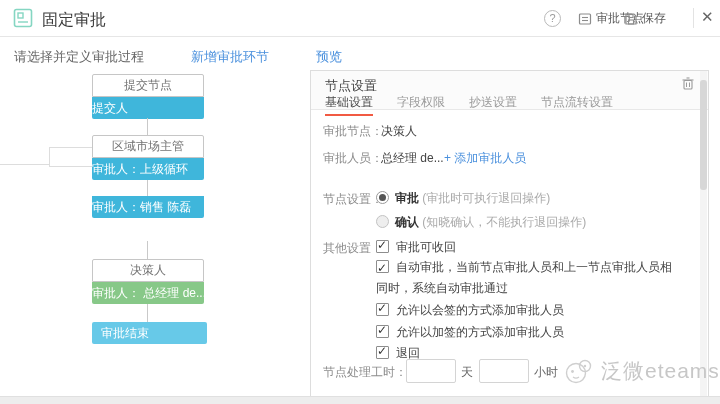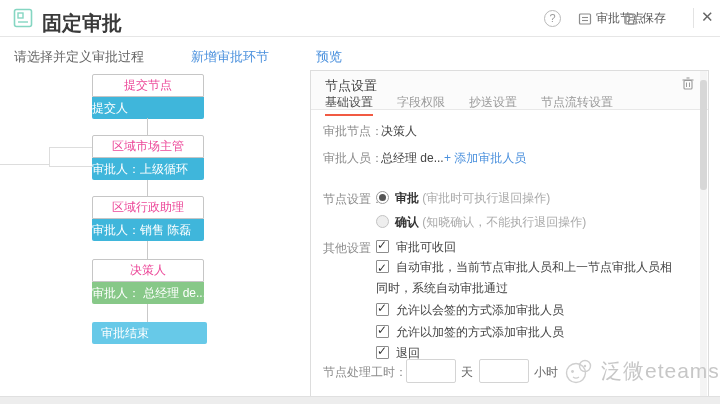--- a/index.html
+++ b/index.html
@@ -10,7 +10,7 @@
   .titlebar{position:absolute;left:0;top:0;width:720px;height:36px;background:#fff;
     border-bottom:1px solid #e6e6e6;}
   .app-icon{position:absolute;left:13px;top:8px;width:20px;height:20px;}
-  .page-title{position:absolute;left:42px;top:10px;font-size:20px;font-weight:bold;color:#3a3a3a;}
+  .page-title{position:absolute;left:42px;top:10px;font-size:16px;font-weight:normal;color:#3a3a3a;}
   .help{position:absolute;left:544px;top:10px;width:15px;height:15px;border:1px solid #b9b9b9;
     border-radius:50%;color:#9a9a9a;font-size:11px;line-height:15px;text-align:center;cursor:pointer;}
   .tb-btn{position:absolute;top:10px;display:flex;align-items:center;gap:4px;color:#5a5a5a;

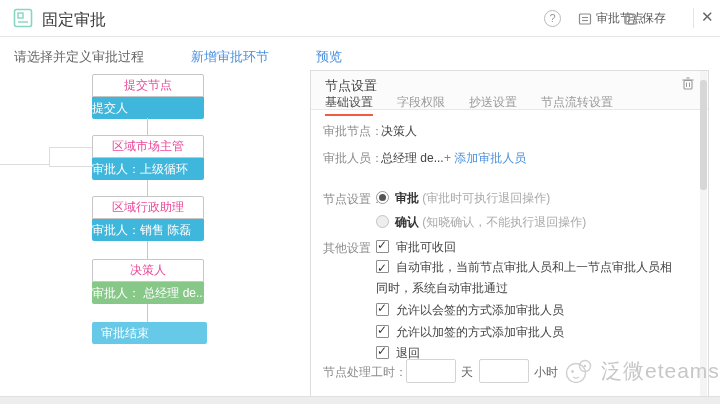--- a/index.html
+++ b/index.html
@@ -32,7 +32,7 @@
   .connector{position:absolute;left:147px;width:1px;background:#c9c9c9;}
   .node{position:absolute;left:92px;width:112px;cursor:pointer;}
   .node-head{height:21px;line-height:21px;text-align:center;border:1px solid #c6c6c6;
-    border-radius:2px 2px 0 0;background:#fff;color:#ec4899;}
+    border-radius:2px 2px 0 0;background:#fff;color:#737373;}
   .node-body{height:22px;line-height:22px;color:#fff;border-radius:0 0 2px 2px;
     white-space:nowrap;overflow:hidden;}
   .body-blue{background:#3fb6db;}

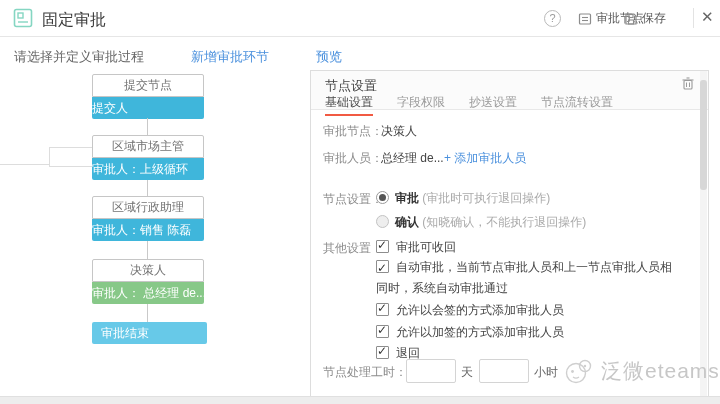--- a/index.html
+++ b/index.html
@@ -138,7 +138,6 @@
   <div class="connector" style="top:180px;height:16px;"></div>
 
   <div class="node" style="top:196px;">
-    <div class="node-head">区域行政助理</div>
     <div class="node-body body-blue">审批人：销售 陈磊</div>
   </div>
   <div class="connector" style="top:241px;height:18px;"></div>

